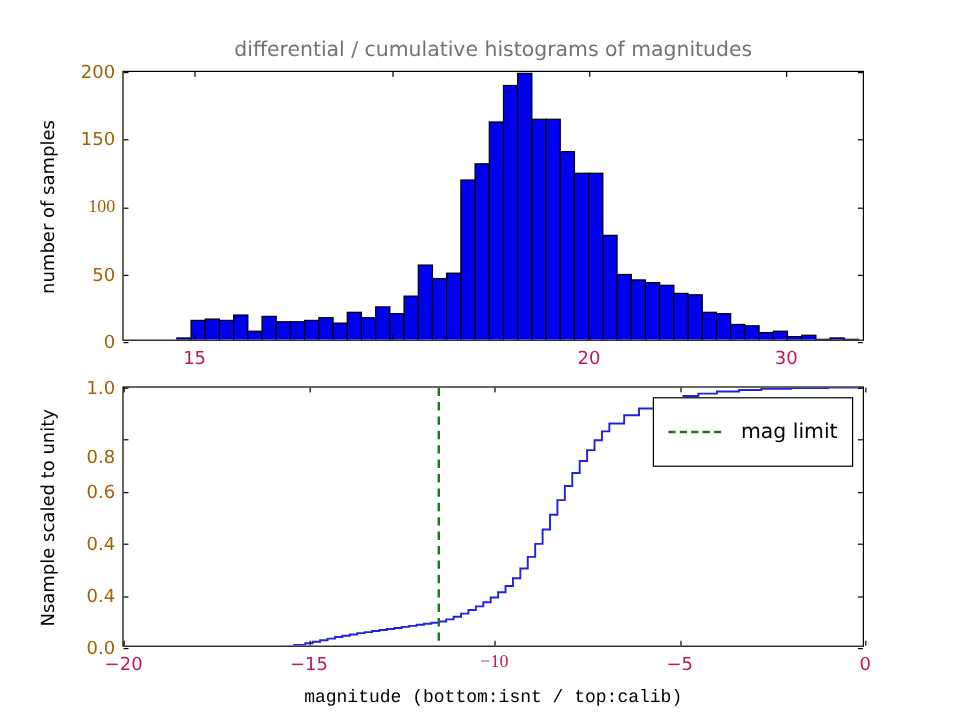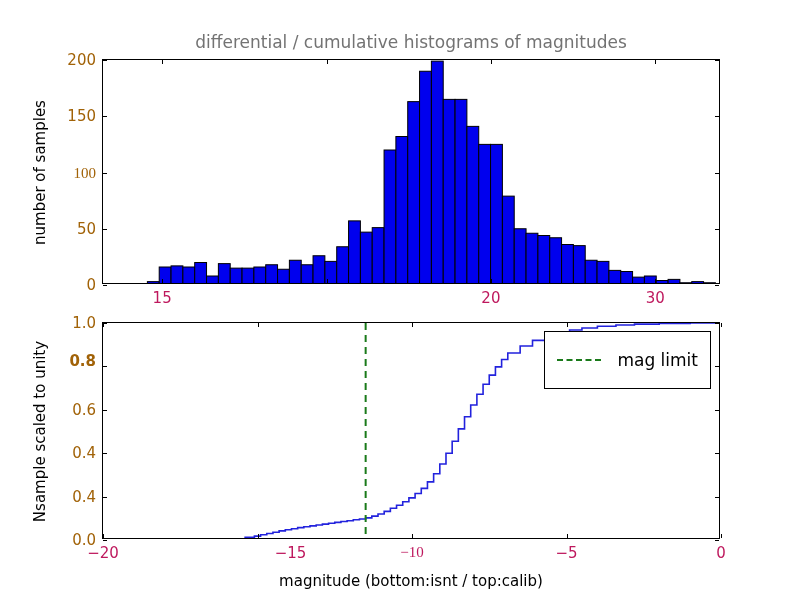--- a/index.html
+++ b/index.html
@@ -281,7 +281,7 @@
         <div class="ytick-label" style="top: 86.8px;">0.6</div>
         <div class="tick-mark ytick-mark" style="top: 86.8px;"></div>
         <div class="tick-mark ytick-mark-right" style="top: 86.8px;"></div>
-        <div class="ytick-label" style="top: 38px; font-weight: bold;">0.8</div>
+        <div class="ytick-label" style="top: 58px;">0.8</div>
         <div class="tick-mark ytick-mark" style="top: 43.4px;"></div>
         <div class="tick-mark ytick-mark-right" style="top: 43.4px;"></div>
         <div class="ytick-label" style="top: 0px;">1.0</div>

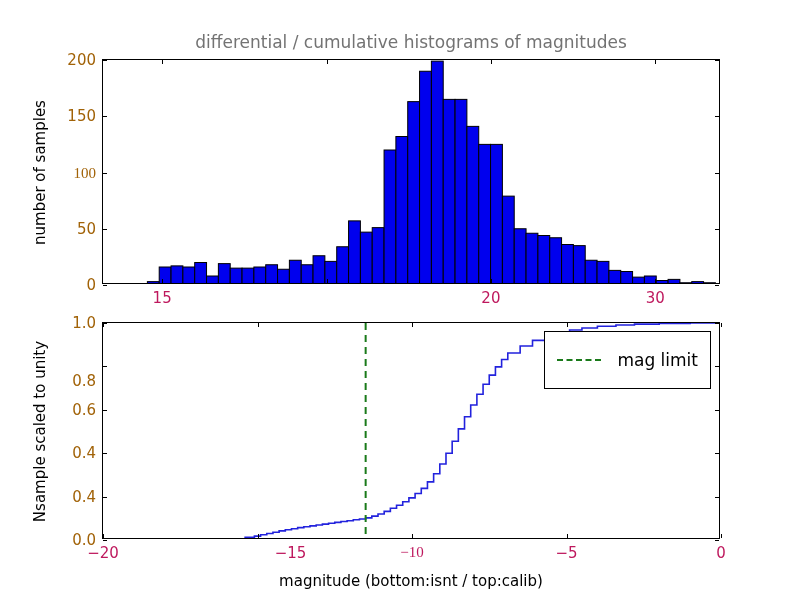--- a/index.html
+++ b/index.html
@@ -290,7 +290,7 @@
         <div class="xtick-label" style="left: 0px;">−20</div>
         <div class="tick-mark xtick-mark" style="left: 0px;"></div>
         <div class="tick-mark xtick-mark-bottom" style="left: 0px;"></div>
-        <div class="xtick-label" style="left: 154.5px; margin-left: 33px;">−15</div>
+        <div class="xtick-label" style="left: 154.5px;">−15</div>
         <div class="tick-mark xtick-mark" style="left: 154.5px;"></div>
         <div class="tick-mark xtick-mark-bottom" style="left: 154.5px;"></div>
         <div class="xtick-label" style="left: 309px; font-family: Liberation Serif, serif;">−10</div>

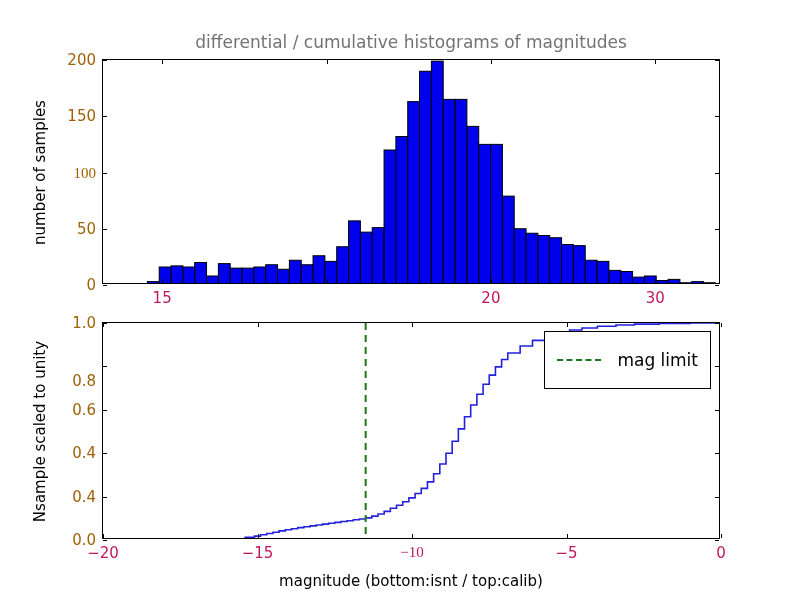--- a/index.html
+++ b/index.html
@@ -85,6 +85,7 @@
     font-size: 15px;
     color: #000000;
     white-space: nowrap;
+    font-family: Liberation Mono, monospace;
   }
   .ytick-label {
     position: absolute;

